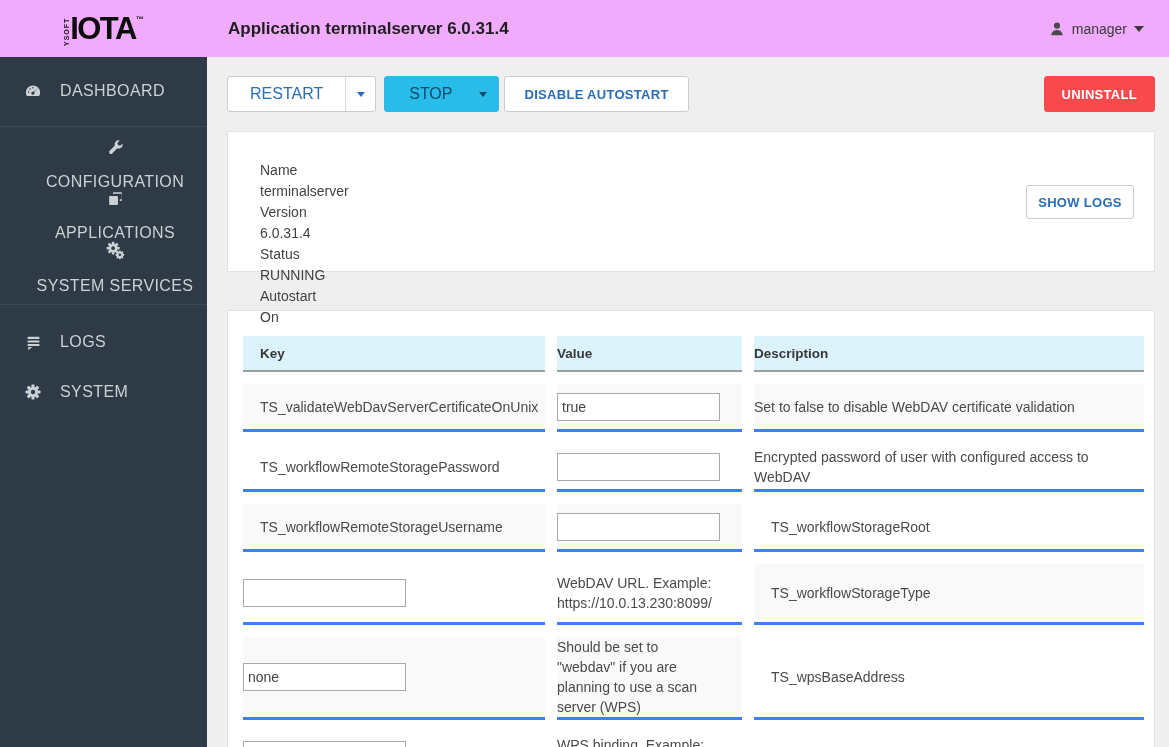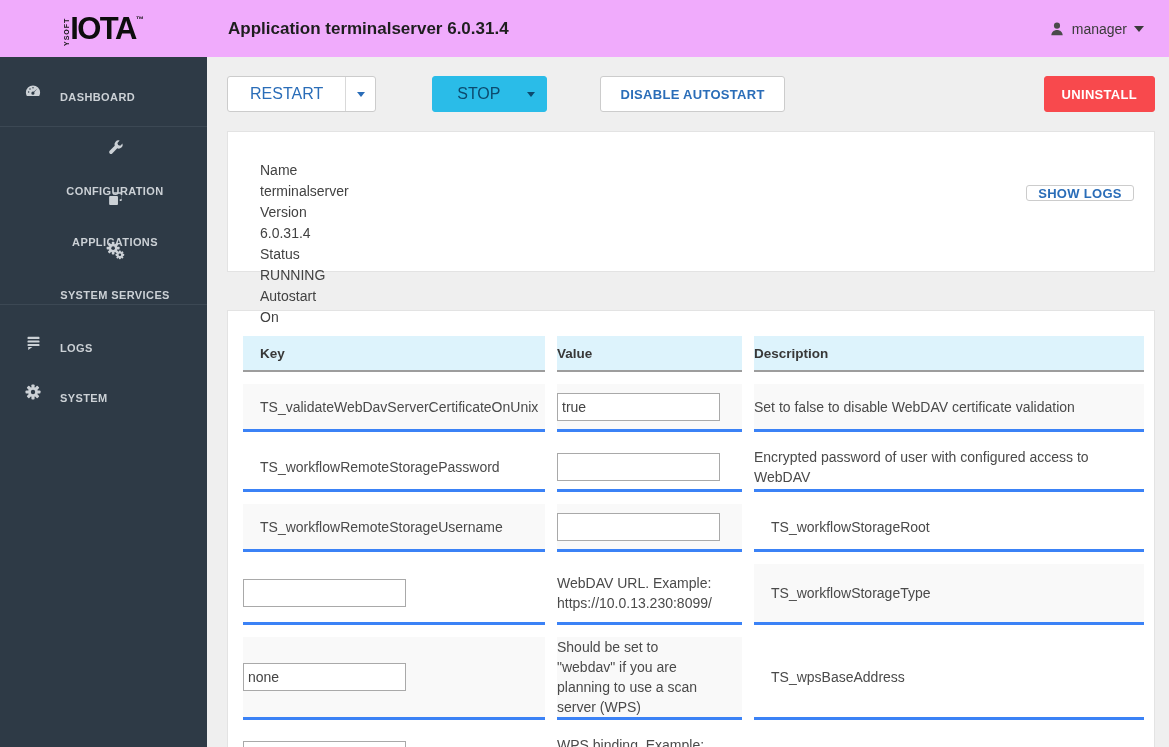--- a/index.html
+++ b/index.html
@@ -28,7 +28,7 @@
                color:#ccd1d6; cursor:pointer; }
   .side-item .icon { width:20px; display:flex; justify-content:center; }
   .side-item .icon svg { display:block; fill:#ccd1d6; }
-  .side-label { font-size:11px; font-weight:700; letter-spacing:.4px;margin-top:12px; }
+  .side-label { font-size:16px; font-weight:400; letter-spacing:.4px; }
   .side-divider { border-top:1px solid #3c4854; margin:12px 0; }
   .grp2 .side-item { height:51px;flex-direction:column; }
   .grp3 .side-item { height:50px; }

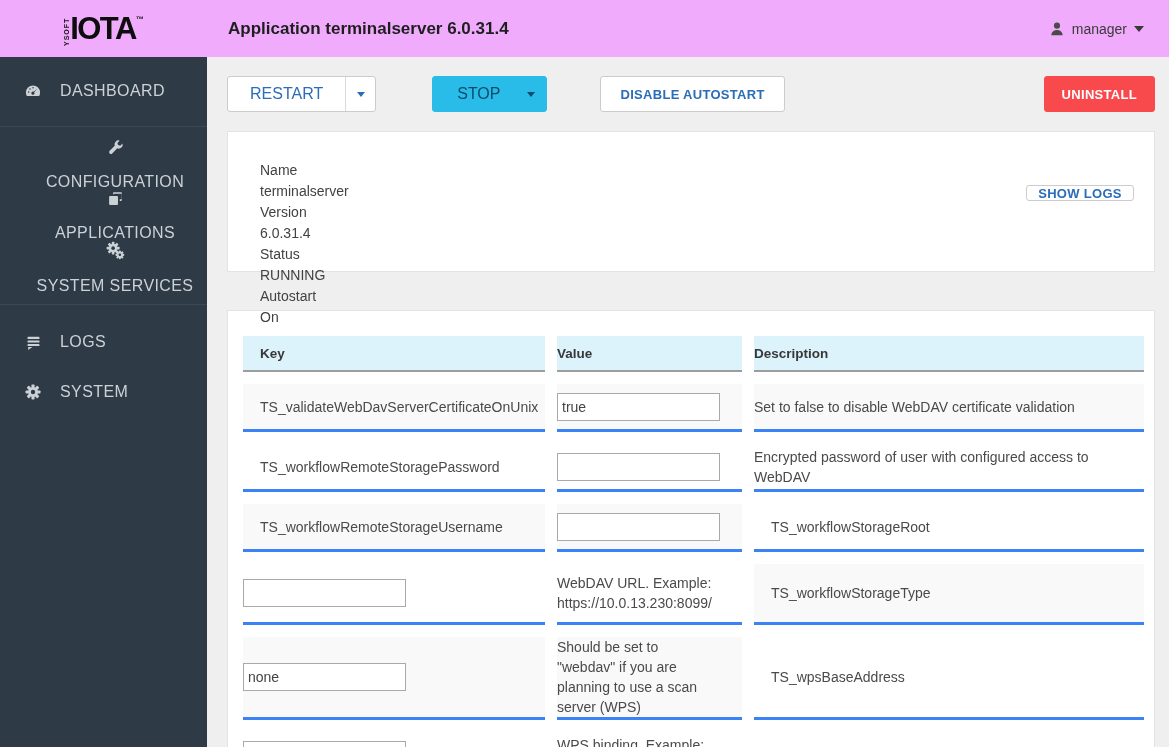--- a/index.html
+++ b/index.html
@@ -44,7 +44,7 @@
   .caret { width:0; height:0; border-left:4px solid transparent; border-right:4px solid transparent;
            border-top:5px solid currentColor; }
 
-  .toolbar { display:flex; height:36px; margin-bottom:19px; align-items:center;gap:48px; }
+  .toolbar { display:flex; height:36px; margin-bottom:19px; align-items:center; }
   .split { display:flex; height:36px; border-radius:3px; overflow:hidden; }
   .split-main { display:flex; align-items:center; padding:0 22px; }
   .split-caret { width:30px; display:flex; align-items:center; justify-content:center; cursor:pointer; }

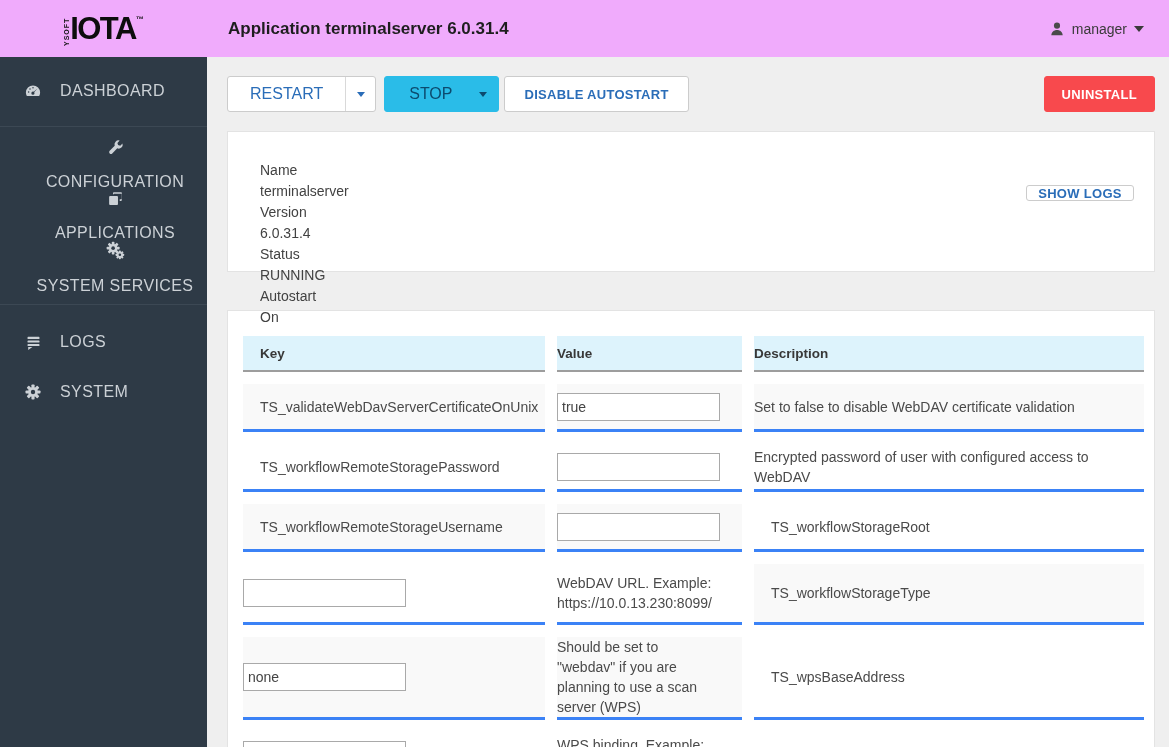--- a/index.html
+++ b/index.html
@@ -59,7 +59,7 @@
   .info-card { height:141px; position:relative; padding:28px 0 0 32px; }
   .info-row { display:flex; font-size:14px; color:#424242; line-height:21px;flex-direction:column; }
   .info-label { width:200px; }
-  .show-logs { position:absolute; right:20px; top:53px; width:108px; height:16px; }
+  .show-logs { position:absolute; right:20px; top:53px; width:108px; height:34px; }
 
   
   .table-card { margin-top:38px; padding:25px 10px 14px 15px; }

